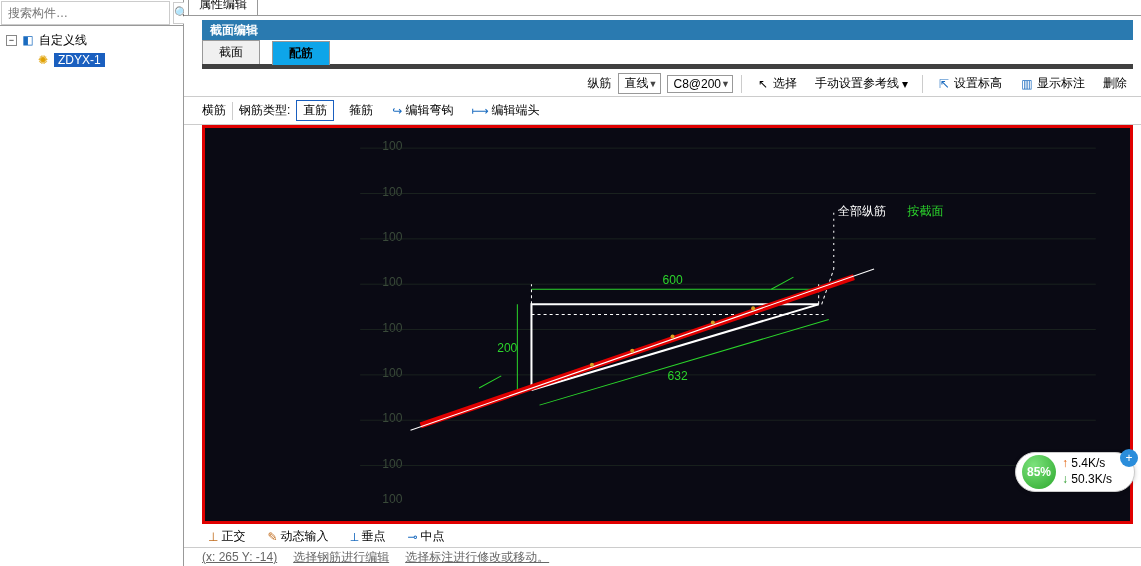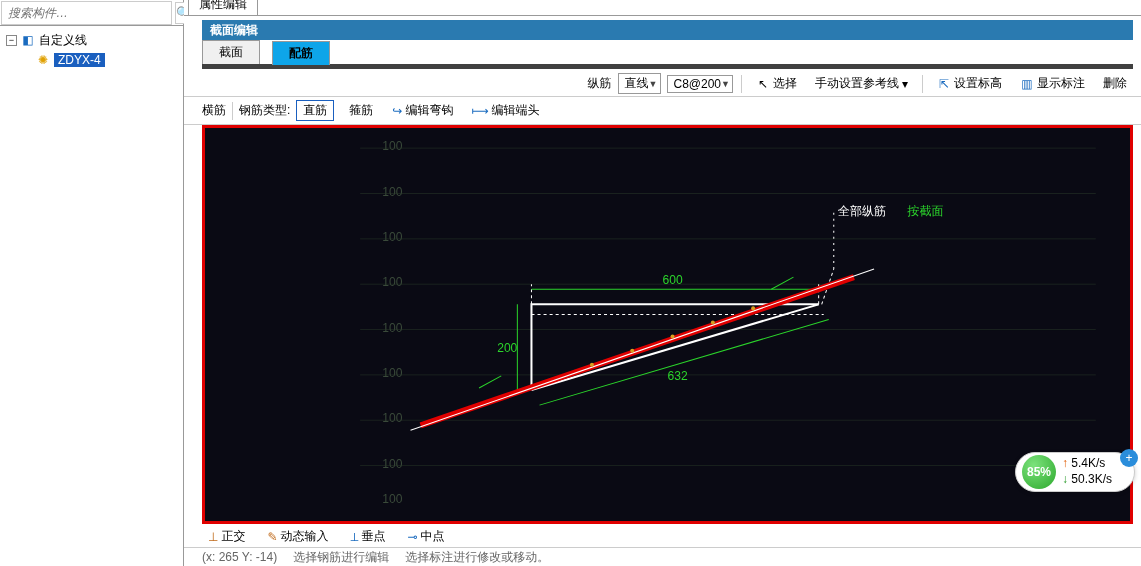--- a/index.html
+++ b/index.html
@@ -6,7 +6,7 @@
 body { width: 1141px; height: 566px; background: #fff; position: relative; overflow: hidden; }
 .left-panel { position: absolute; left: 0; top: 0; width: 184px; height: 566px; border-right: 1px solid #999; background: #fff; }
 .search-row { display: flex; align-items: center; height: 26px; border-bottom: 1px solid #999; }
-.search-input { flex: 1; height: 22px; border: none; padding: 0 6px; color: #999; font-style: italic; outline: 1px solid #ccc; margin: 2px; }
+.search-input { flex: 1; height: 22px; border: none; padding: 0 6px; color: #999; outline: 1px solid #ccc; margin: 2px; }
 .search-btn { width: 24px; height: 22px; display: flex; align-items: center; justify-content: center; border: 1px solid #ccc; margin: 2px; background: #fff; cursor: pointer; color: #2a7ab0; }
 .tree { padding: 4px 2px; }
 .tree-row { display: flex; align-items: center; height: 20px; gap: 4px; padding-left: 4px; }

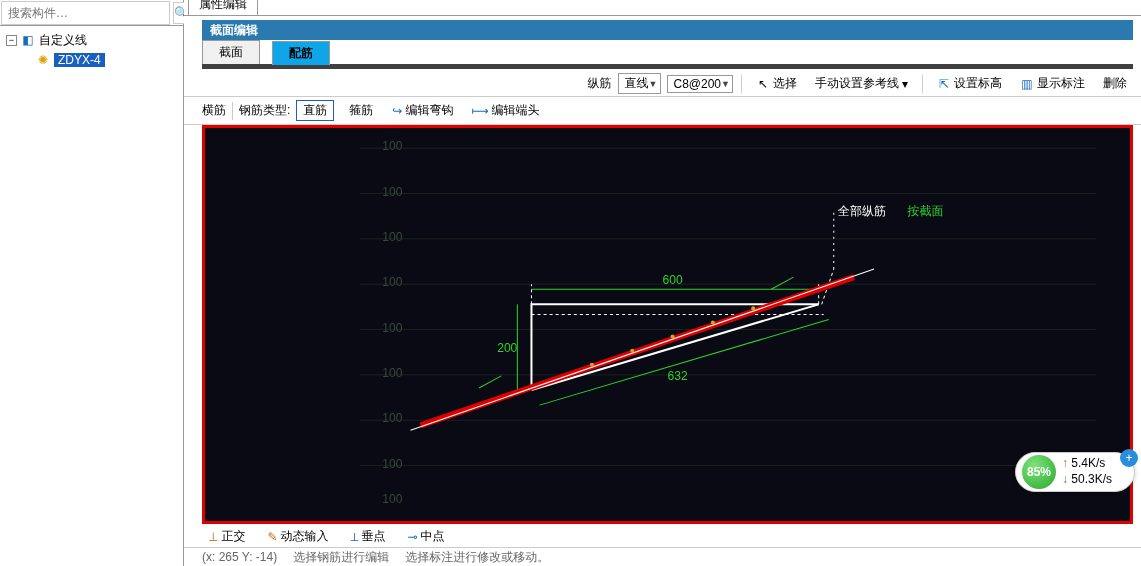--- a/index.html
+++ b/index.html
@@ -76,7 +76,7 @@
     </div>
     <div class="tree-row tree-child">
       <span class="tree-icon item">✺</span>
-      <span class="tree-label selected">ZDYX-4</span>
+      <span class="tree-label selected">ZDYX-1</span>
     </div>
   </div>
 </div>

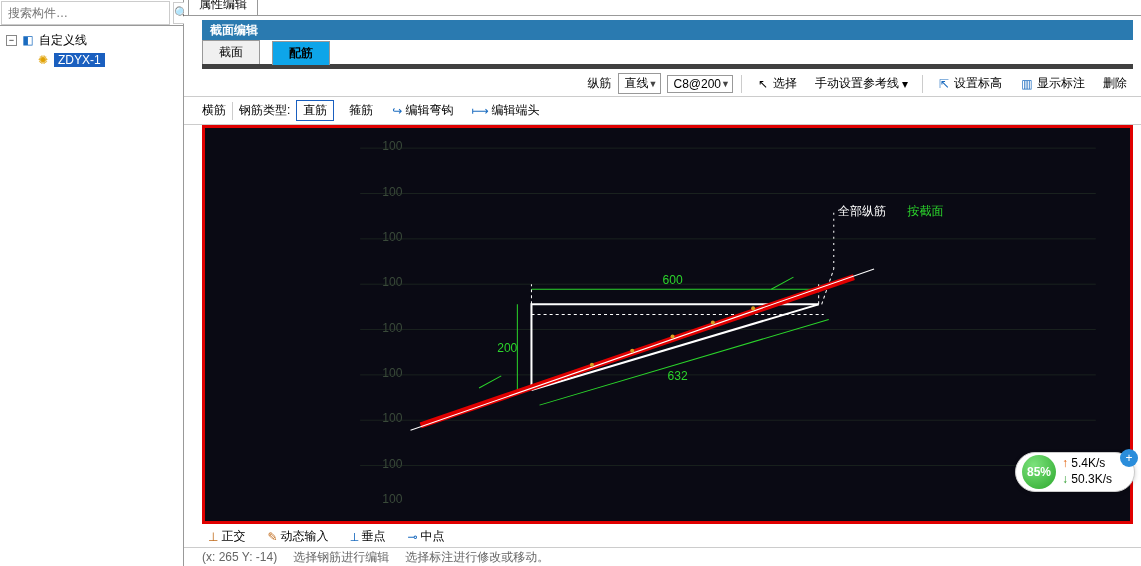--- a/index.html
+++ b/index.html
@@ -46,7 +46,7 @@
 .status-strip { display: flex; align-items: center; gap: 10px; padding: 4px 8px 2px 18px; height: 24px; border-bottom: 1px solid #ccc;}
 .status-strip .btn { display: inline-flex; align-items: center; gap: 3px; padding: 1px 6px; cursor: pointer; }
 
-.footer { display: flex; align-items: center; gap: 16px; padding: 2px 8px 2px 18px; height: 18px; color: #666; }
+.footer { display: flex; align-items: center; gap: 16px; padding: 2px 8px 2px 18px; height: 18px; color: #666; text-decoration: underline; }
 
 .left-ruler { position: absolute; left: 184px; top: 26px; width: 14px; bottom: 0; border-right: 1px solid #ccc; background: #fff; }
 .left-ruler div { height: 20px; border-bottom: 1px solid #e4e4e4; font-size: 11px; color: #888; text-align: center; }

